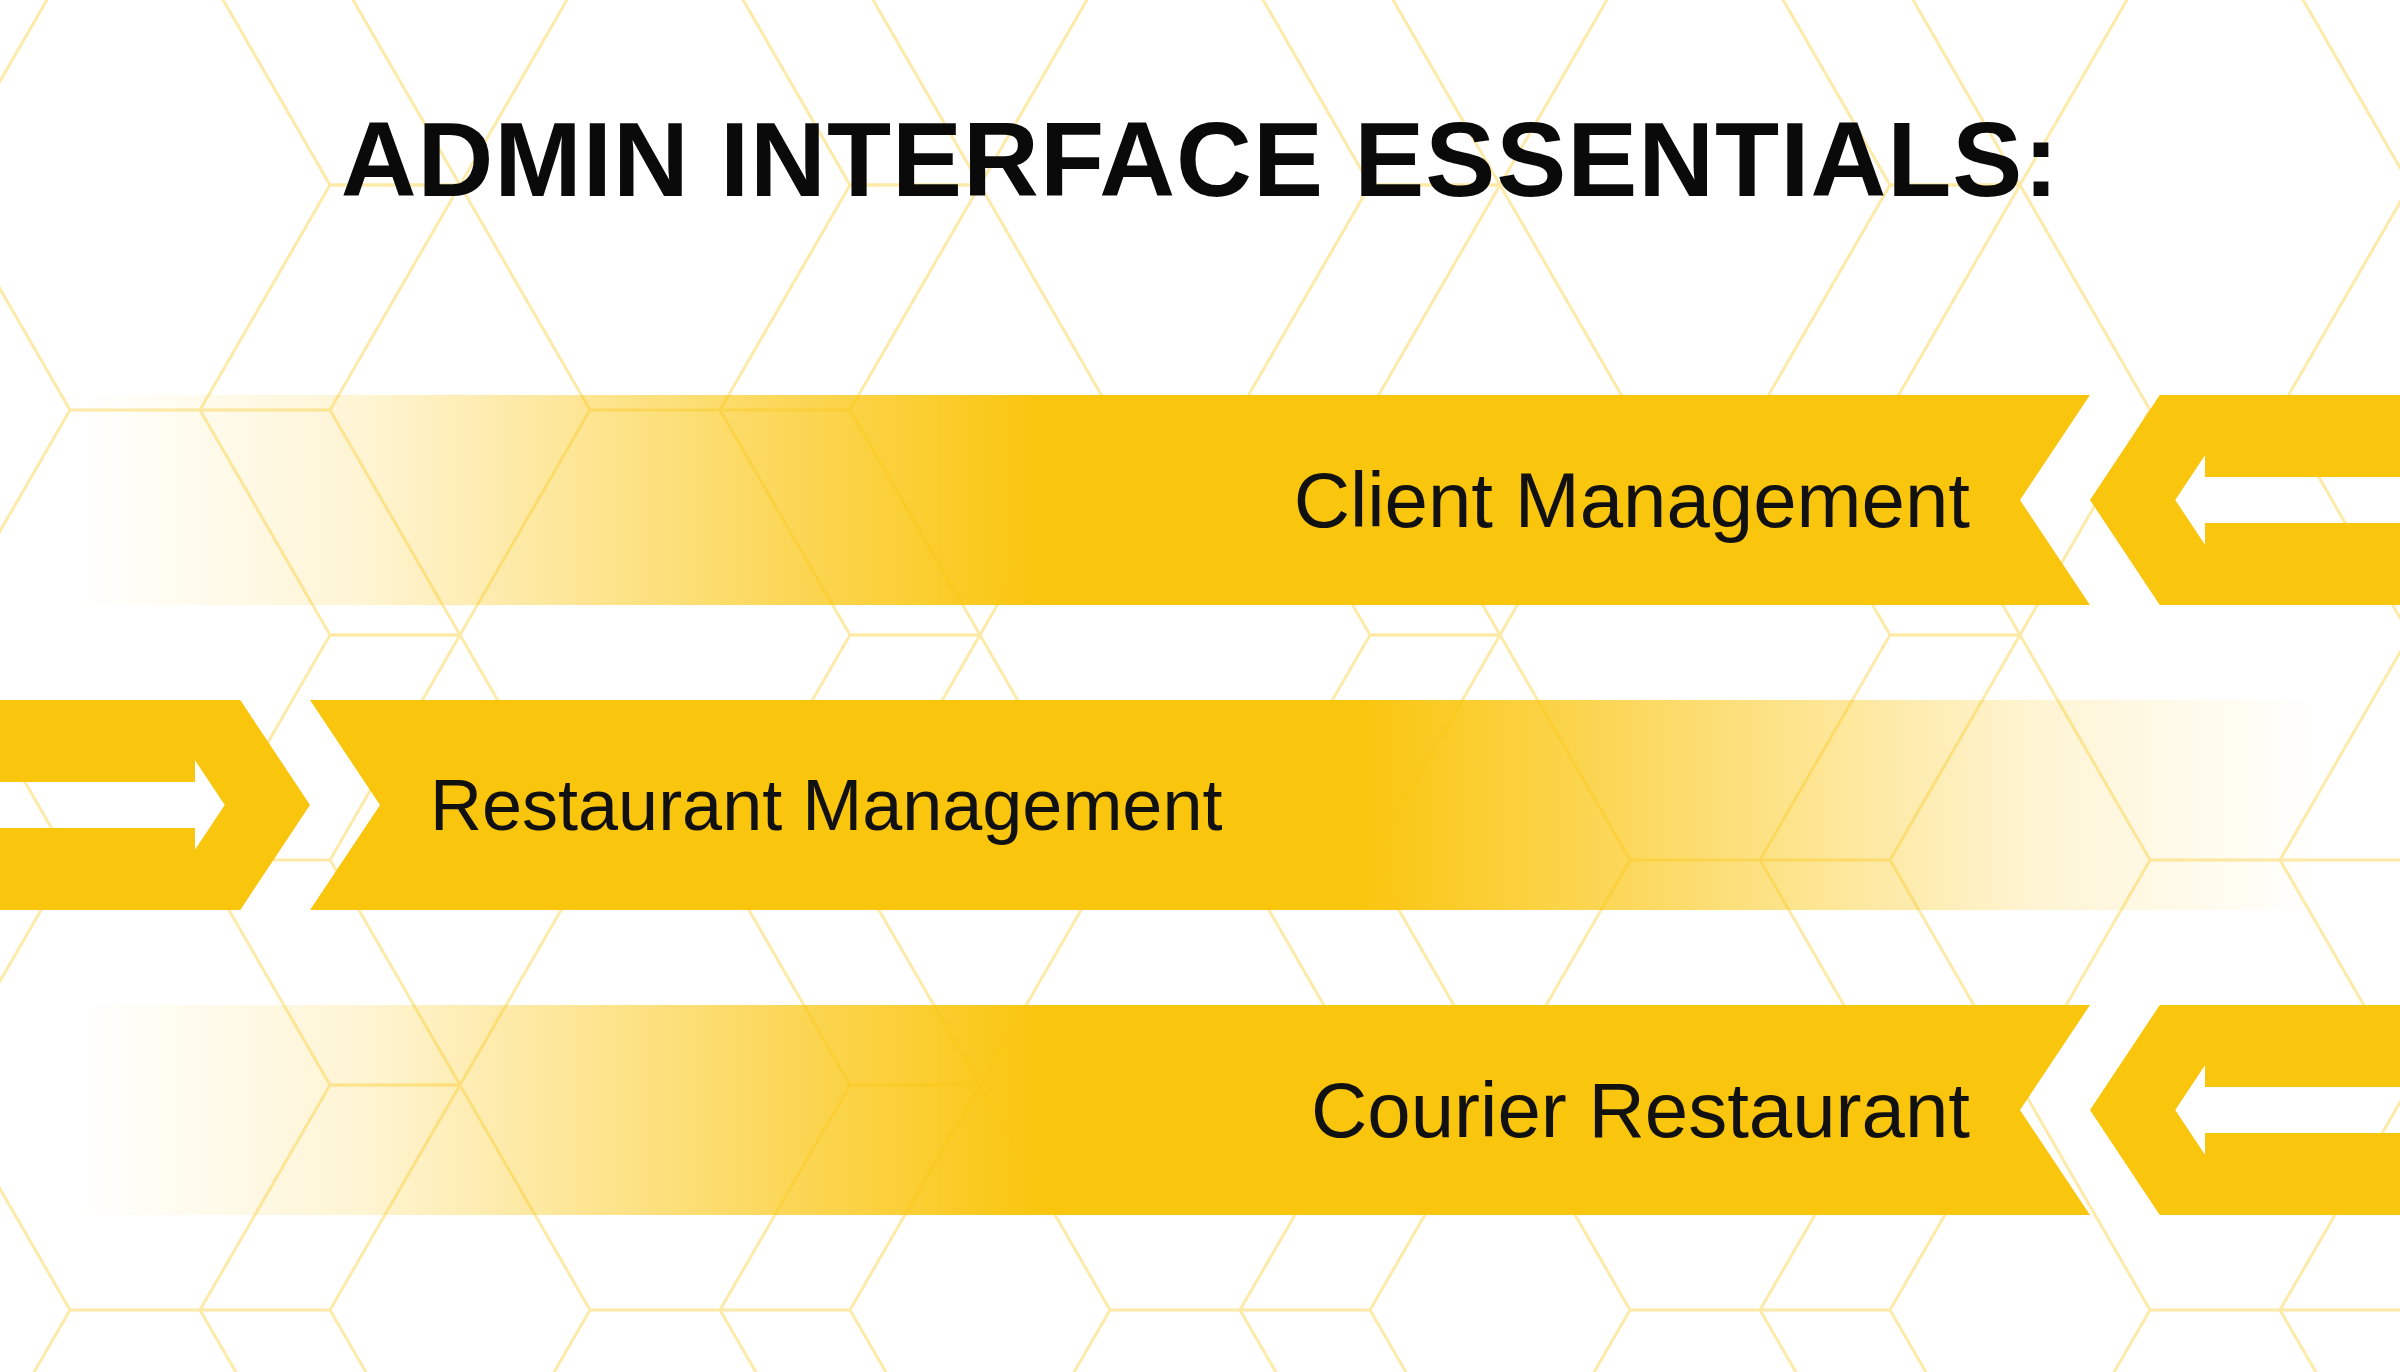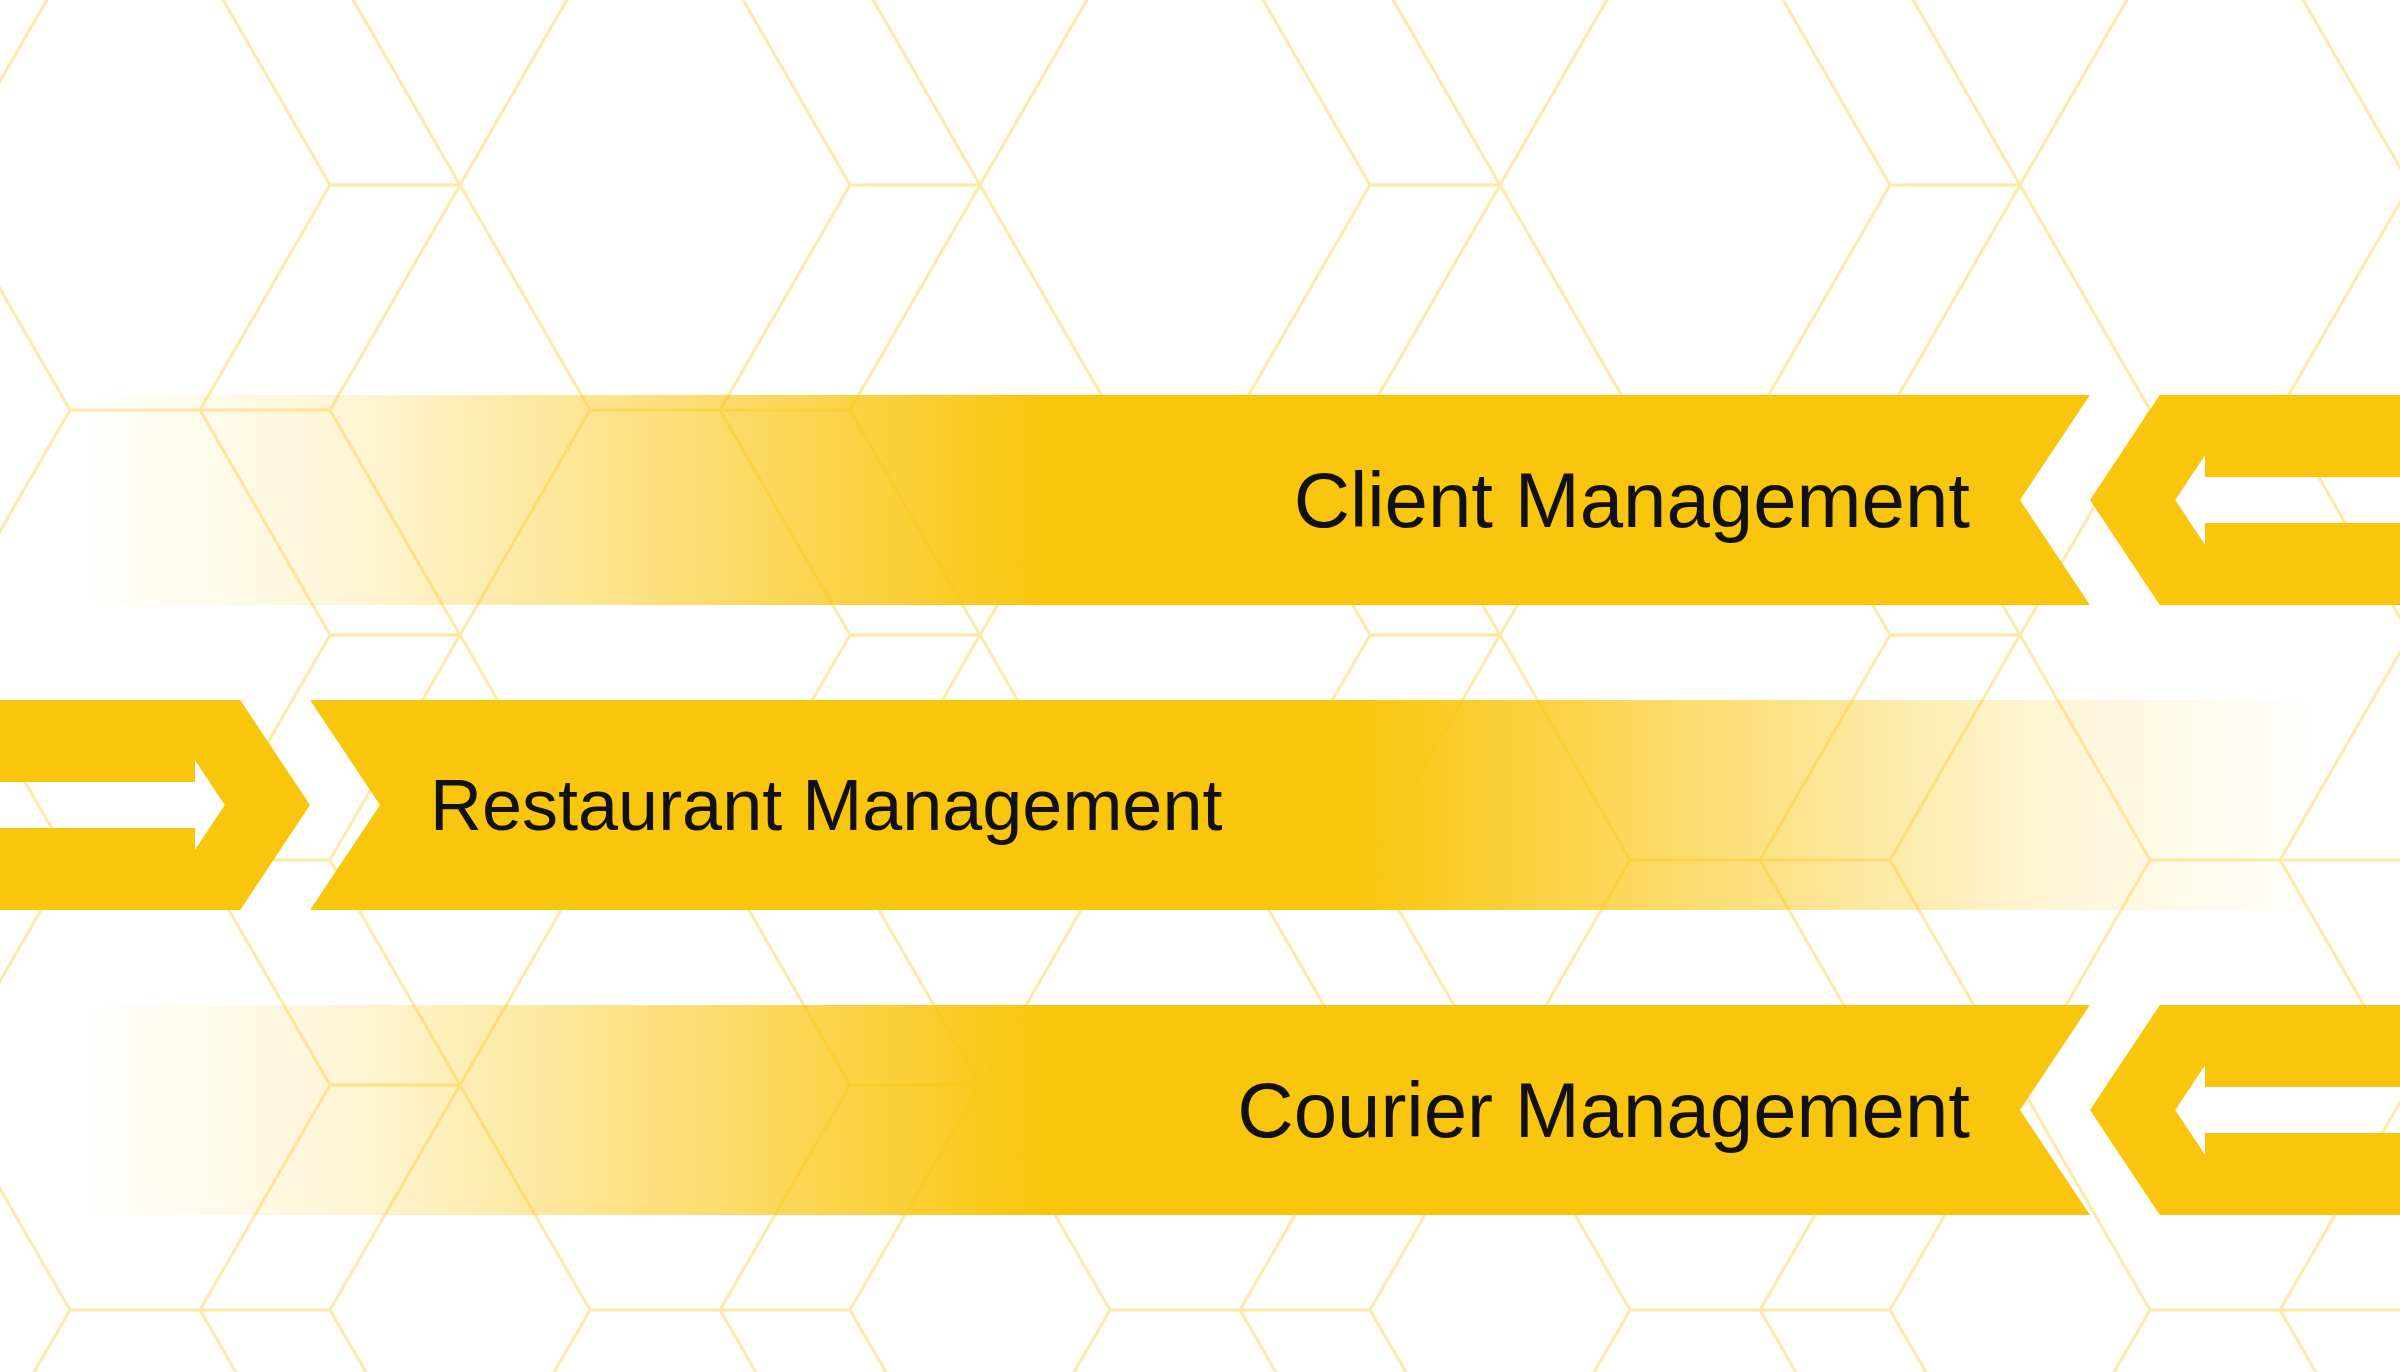--- a/index.html
+++ b/index.html
@@ -160,6 +160,7 @@
 </svg>
 
 <div class="content">
+  <h1 class="title">ADMIN INTERFACE ESSENTIALS:</h1>
 
   <div class="rows">
 

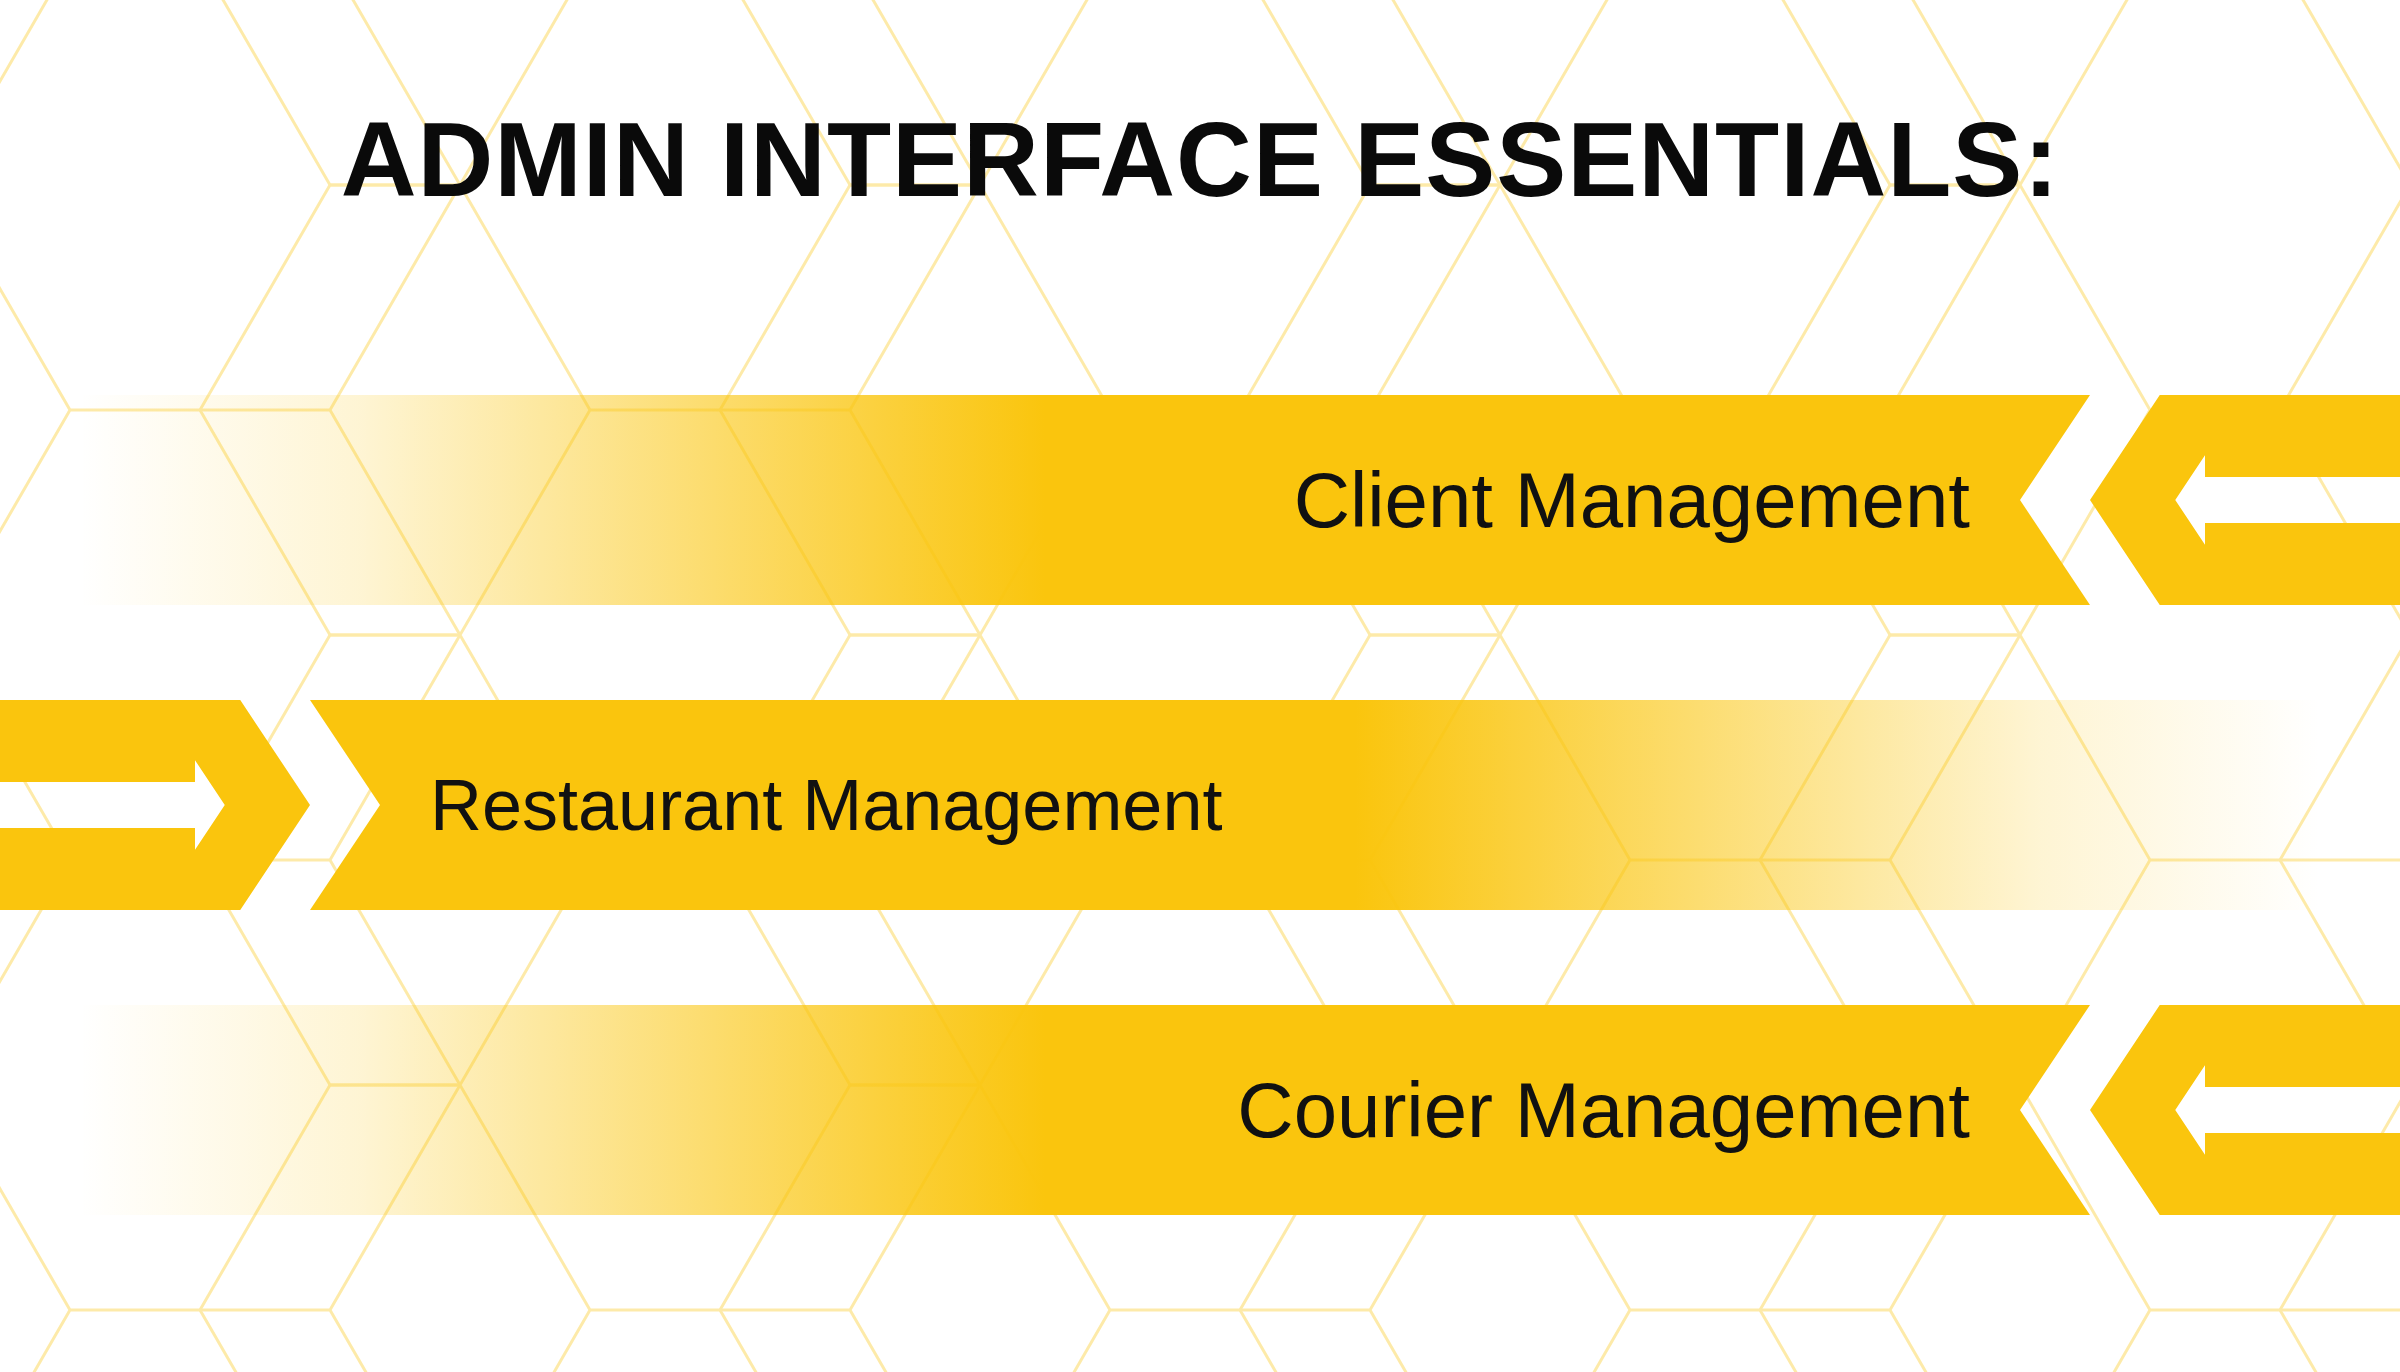--- a/index.html
+++ b/index.html
@@ -185,7 +185,7 @@
       <div class="arrow-chev"></div>
       <div class="arrow-tail-top"></div>
       <div class="arrow-tail-bot"></div>
-      <div class="label">Courier Management</div>
+      <div class="label">Courier Restaurant</div>
     </div>
 
   </div>

